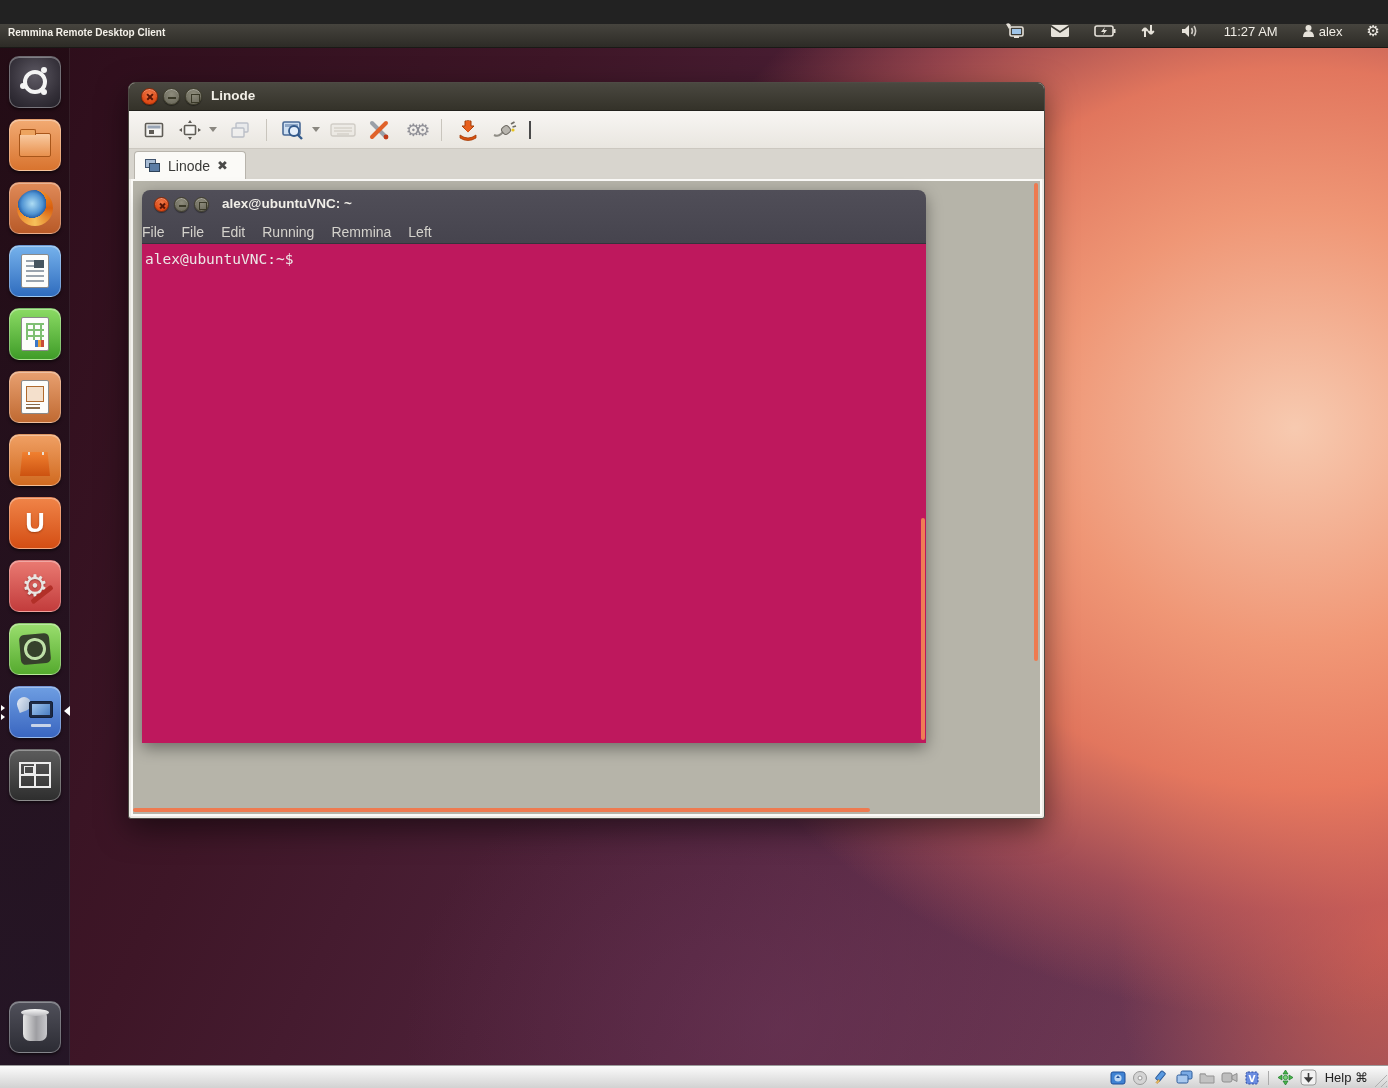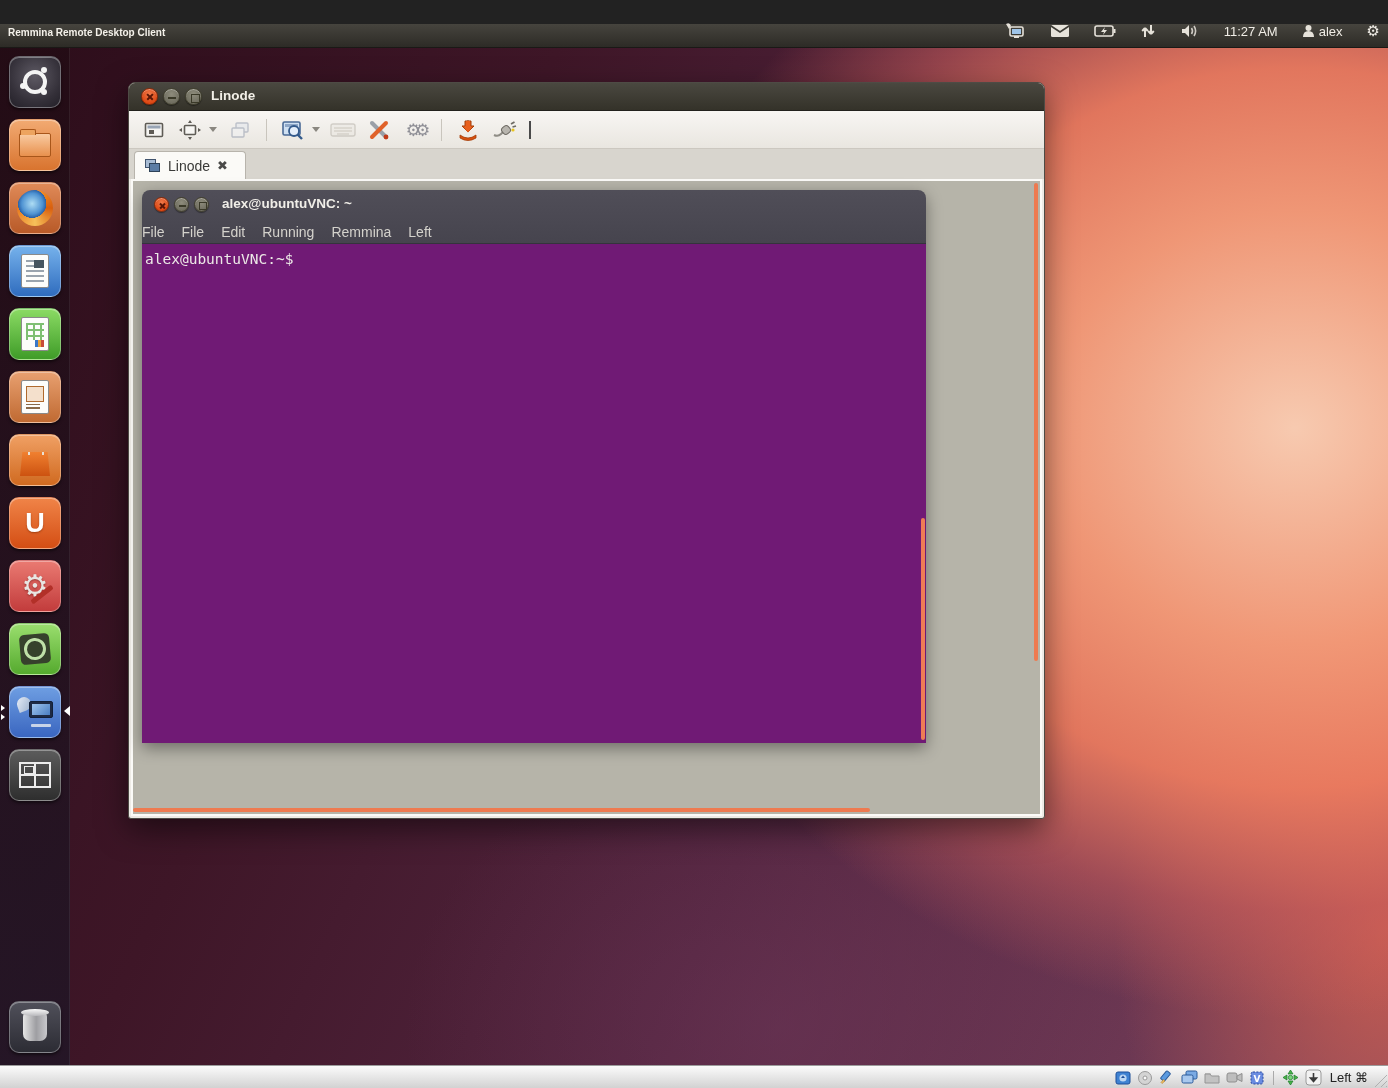--- a/index.html
+++ b/index.html
@@ -162,7 +162,7 @@
   .term-title { position:absolute; left:80px; top:6px; font-size:13.5px; font-weight:bold; color:#f0eee8; }
   .term-menubar { position:absolute; left:0; top:30px; height:24px; display:flex; align-items:center; gap:17px; }
   .term-menu-item { font-size:14px; color:#d4d2cc; }
-  .term-body { position:absolute; top:54px; left:0; right:0; bottom:0; background:#701a75; }
+  .term-body { position:absolute; top:54px; left:0; right:0; bottom:0; background:#be185d; }
   .term-prompt { position:absolute; left:3px; top:7px; font-family:"DejaVu Sans Mono", monospace; font-size:14.5px; color:#ece8e6; white-space:pre; }
   .term-vscroll { position:absolute; right:1px; top:274px; width:4px; height:222px; background:#ef7c55; border-radius:2px; }
 

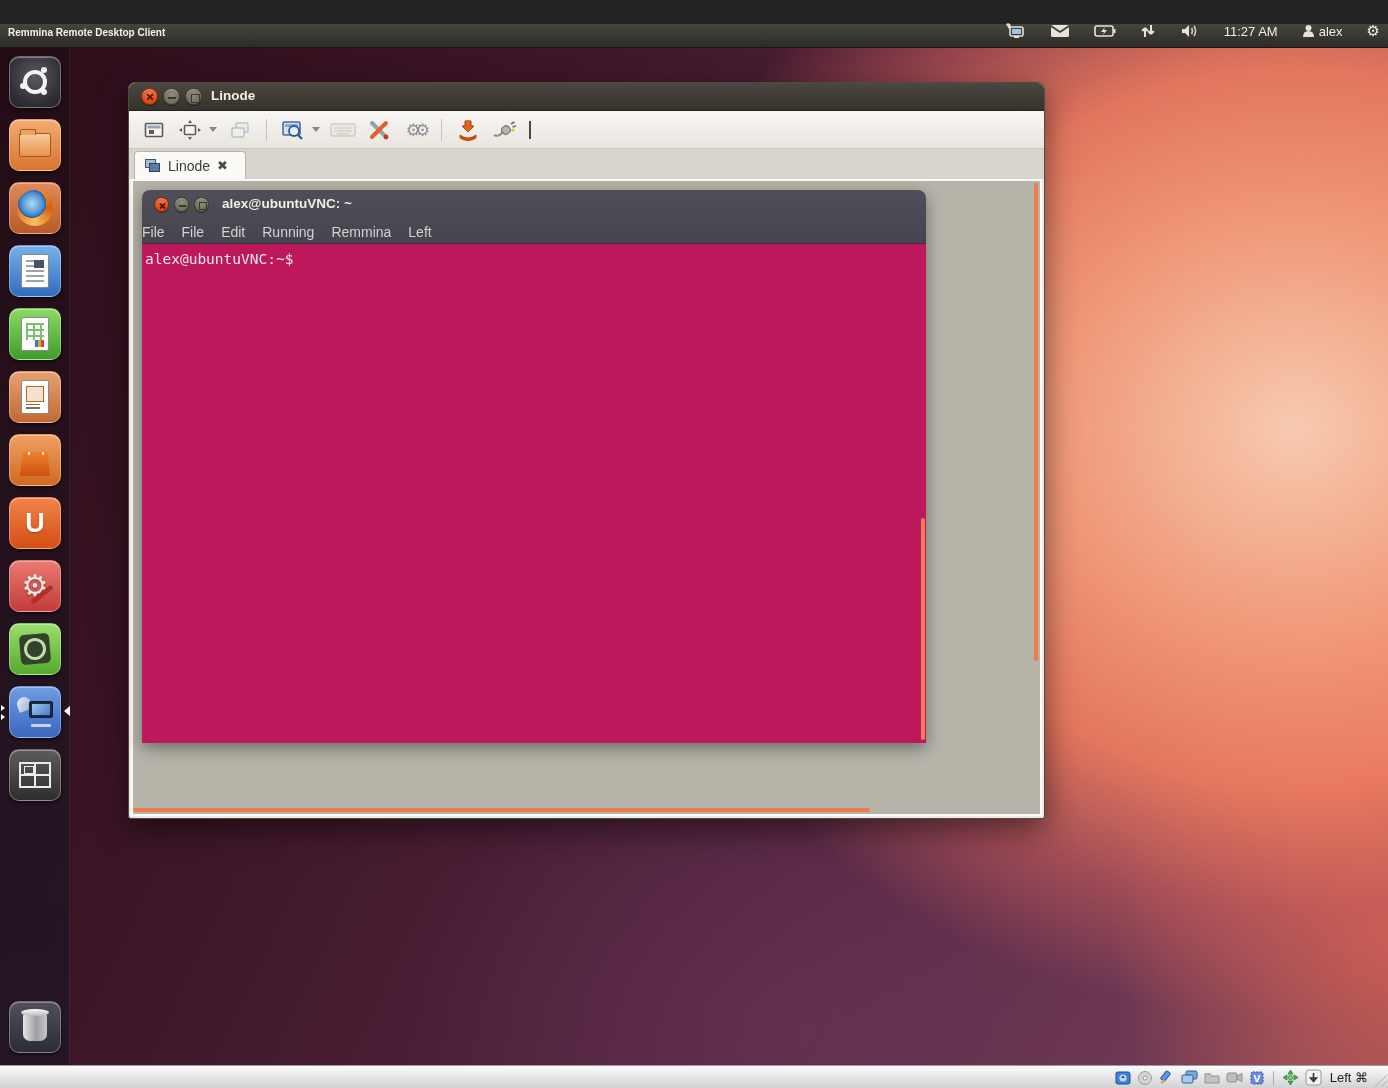--- a/index.html
+++ b/index.html
@@ -460,7 +460,7 @@
             <path d="M8.5 4 V10 M8.5 12.5 L5.5 9 H11.5 Z" fill="#3a3a3a" stroke="#3a3a3a" stroke-width="1.6"></path>
           </svg>
       </span>
-      <span class="hostkey">Left ⌘</span>
+      <span class="hostkey">Help ⌘</span>
     </div>
     <div class="grip"></div>
   </div>

